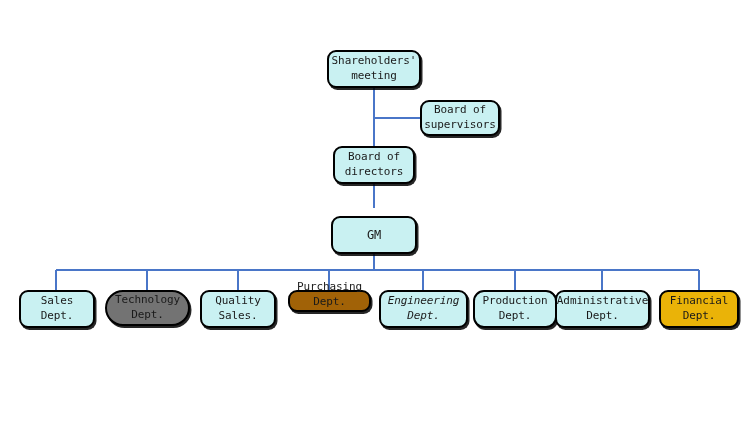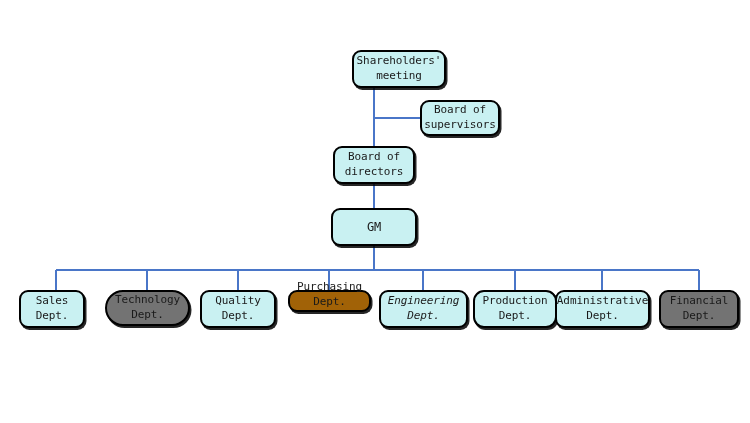--- a/index.html
+++ b/index.html
@@ -65,7 +65,7 @@
       <line x1="602" y1="270" x2="602" y2="290" stroke="#4a76c8" stroke-width="2" shape-rendering="crispEdges"></line>
       <line x1="699" y1="270" x2="699" y2="290" stroke="#4a76c8" stroke-width="2" shape-rendering="crispEdges"></line>
     </svg>
-<div class="node level-top" style="left: 327px; top: 50px; width: 94px; height: 38px; background: rgb(201, 241, 242); border-color: rgb(0, 0, 0); color: rgb(26, 26, 26); margin-left: 25px;"><span>Shareholders'
+<div class="node level-top" style="left: 327px; top: 50px; width: 94px; height: 38px; background: rgb(201, 241, 242); border-color: rgb(0, 0, 0); color: rgb(26, 26, 26);"><span>Shareholders'
 meeting</span></div>
     <div class="node level-top" style="left: 420px; top: 100px; width: 80px; height: 36px; background: rgb(201, 241, 242); border-color: rgb(0, 0, 0); color: rgb(26, 26, 26);"><span>Board of
 supervisors</span></div>

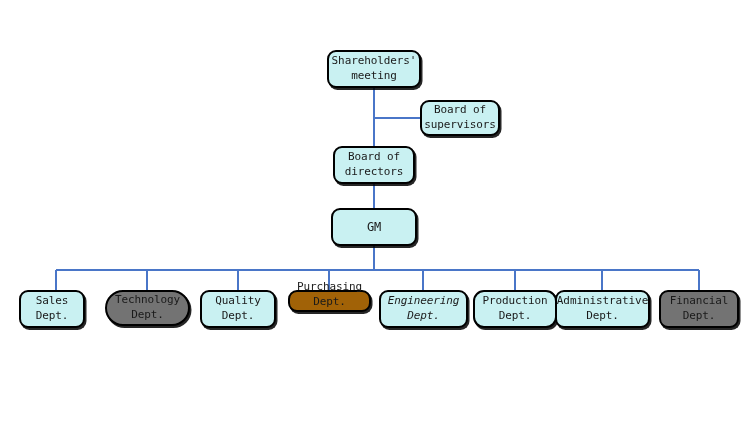--- a/index.html
+++ b/index.html
@@ -71,7 +71,7 @@
 supervisors</span></div>
     <div class="node level-top" style="left: 333px; top: 146px; width: 82px; height: 38px; background: rgb(201, 241, 242); border-color: rgb(0, 0, 0); color: rgb(26, 26, 26);"><span>Board of
 directors</span></div>
-    <div class="node level-gm" style="left: 331px; top: 208px; width: 86px; height: 38px; background: rgb(201, 241, 242); border-color: rgb(0, 0, 0); color: rgb(26, 26, 26);"><span>GM</span></div>
+    <div class="node level-gm" style="left: 331px; top: 216px; width: 86px; height: 38px; background: rgb(201, 241, 242); border-color: rgb(0, 0, 0); color: rgb(26, 26, 26);"><span>GM</span></div>
     <div class="node level-dept dept" style="left: 19px; top: 290px; width: 66px; height: 38px; background: rgb(201, 241, 242); border-color: rgb(0, 0, 0); color: rgb(26, 26, 26);"><span>Sales
 Dept.</span></div>
     <div class="node level-dept dept" style="left: 105px; top: 290px; width: 85px; height: 36px; background: #737373; border-color: rgb(0, 0, 0); color: rgb(26, 26, 26); border-radius: 19px;"><span>Technology

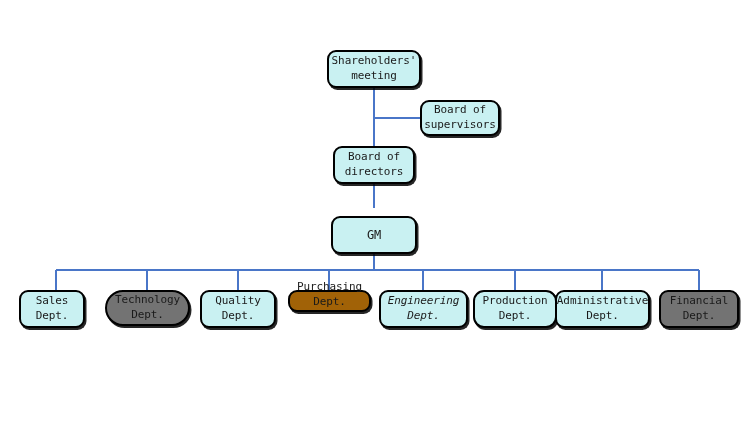--- a/index.html
+++ b/index.html
@@ -72,7 +72,7 @@
     <div class="node level-top" style="left: 333px; top: 146px; width: 82px; height: 38px; background: rgb(201, 241, 242); border-color: rgb(0, 0, 0); color: rgb(26, 26, 26);"><span>Board of
 directors</span></div>
     <div class="node level-gm" style="left: 331px; top: 216px; width: 86px; height: 38px; background: rgb(201, 241, 242); border-color: rgb(0, 0, 0); color: rgb(26, 26, 26);"><span>GM</span></div>
-    <div class="node level-dept dept" style="left: 19px; top: 290px; width: 66px; height: 38px; background: rgb(201, 241, 242); border-color: rgb(0, 0, 0); color: rgb(26, 26, 26);"><span>Sales
+    <div class="node level-dept dept" style="left: 19px; top: 290px; width: 76px; height: 38px; background: rgb(201, 241, 242); border-color: rgb(0, 0, 0); color: rgb(26, 26, 26);"><span>Sales
 Dept.</span></div>
     <div class="node level-dept dept" style="left: 105px; top: 290px; width: 85px; height: 36px; background: #737373; border-color: rgb(0, 0, 0); color: rgb(26, 26, 26); border-radius: 19px;"><span>Technology
 Dept.</span></div>

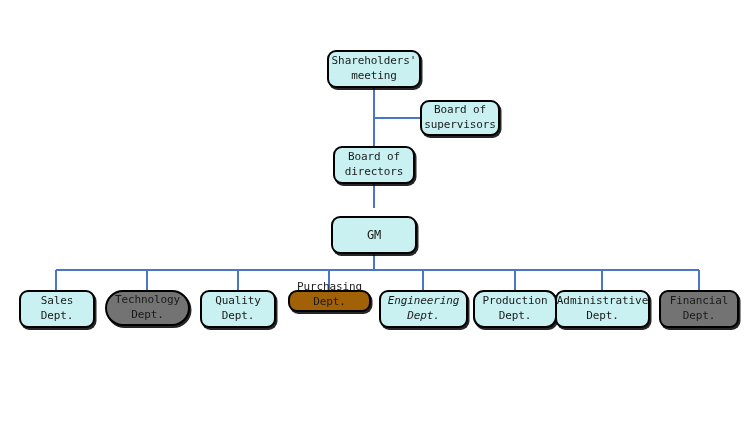--- a/index.html
+++ b/index.html
@@ -77,7 +77,7 @@
     <div class="node level-dept dept" style="left: 105px; top: 290px; width: 85px; height: 36px; background: #737373; border-color: rgb(0, 0, 0); color: rgb(26, 26, 26); border-radius: 19px;"><span>Technology
 Dept.</span></div>
     <div class="node level-dept dept" style="left: 200px; top: 290px; width: 76px; height: 38px; background: rgb(201, 241, 242); border-color: rgb(0, 0, 0); color: rgb(26, 26, 26);"><span>Quality
-Dept.</span></div>
+Sales.</span></div>
     <div class="node level-dept dept" style="left: 288px; top: 290px; width: 83px; height: 22px; background: #a16207; border-color: rgb(0, 0, 0); color: rgb(26, 26, 26); align-items: flex-end;"><span>Purchasing
 Dept.</span></div>
     <div class="node level-dept dept" style="left: 379px; top: 290px; width: 89px; height: 38px; background: rgb(201, 241, 242); border-color: rgb(0, 0, 0); color: rgb(26, 26, 26); font-style: italic;"><span>Engineering

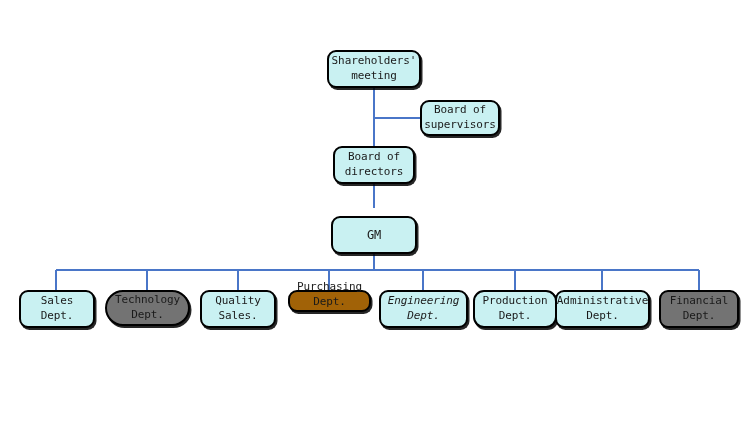--- a/index.html
+++ b/index.html
@@ -86,7 +86,7 @@
 Dept.</span></div>
     <div class="node level-dept dept" style="left: 555px; top: 290px; width: 95px; height: 38px; background: rgb(201, 241, 242); border-color: rgb(0, 0, 0); color: rgb(26, 26, 26);"><span>Administrative
 Dept.</span></div>
-    <div class="node level-dept dept" style="left: 659px; top: 290px; width: 80px; height: 38px; background: #737373; border-color: rgb(0, 0, 0); color: rgb(26, 26, 26);"><span>Financial
+    <div class="node level-dept dept" style="left: 659px; top: 290px; width: 80px; height: 38px; background: #eab308; border-color: rgb(0, 0, 0); color: rgb(26, 26, 26);"><span>Financial
 Dept.</span></div>
   </div>
 

